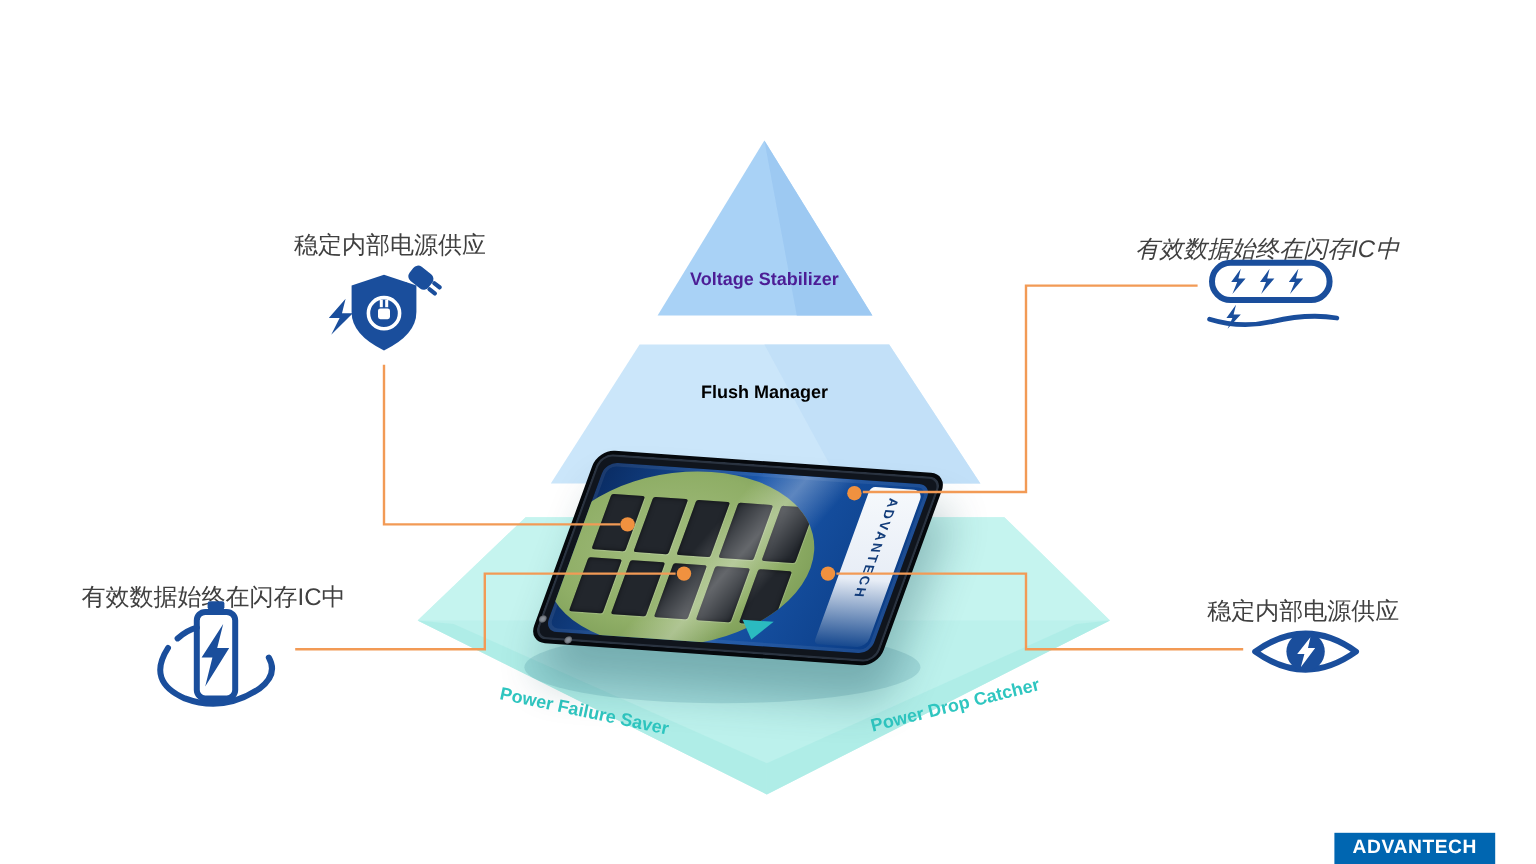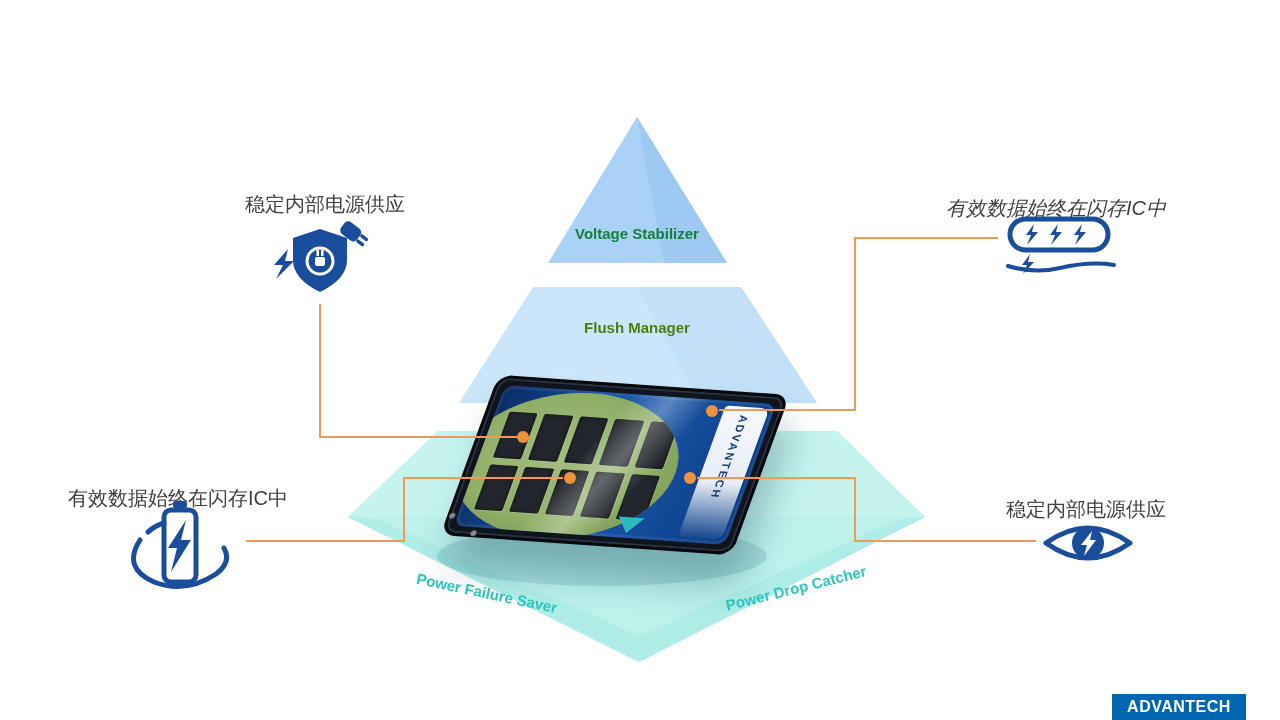--- a/index.html
+++ b/index.html
@@ -11,7 +11,7 @@
 
   
   .pyr-label{position:absolute;transform:translate(-50%,-50%);font-weight:700;font-size:15px;white-space:nowrap;z-index:1;}
-  .lbl-voltage{left:637px;top:233px;color:#15803d;}
+  .lbl-voltage{left:637px;top:233px;color:#4c1d95;}
   .lbl-flush{left:637px;top:327px;color:#4d7c0f;}
   .lbl-pfs{left:487px;top:593px;color:#2fc6c0;transform:translate(-50%,-50%) rotate(12deg);}
   .lbl-pdc{left:796px;top:588px;color:#2fc6c0;transform:translate(-50%,-50%) rotate(-14deg);}

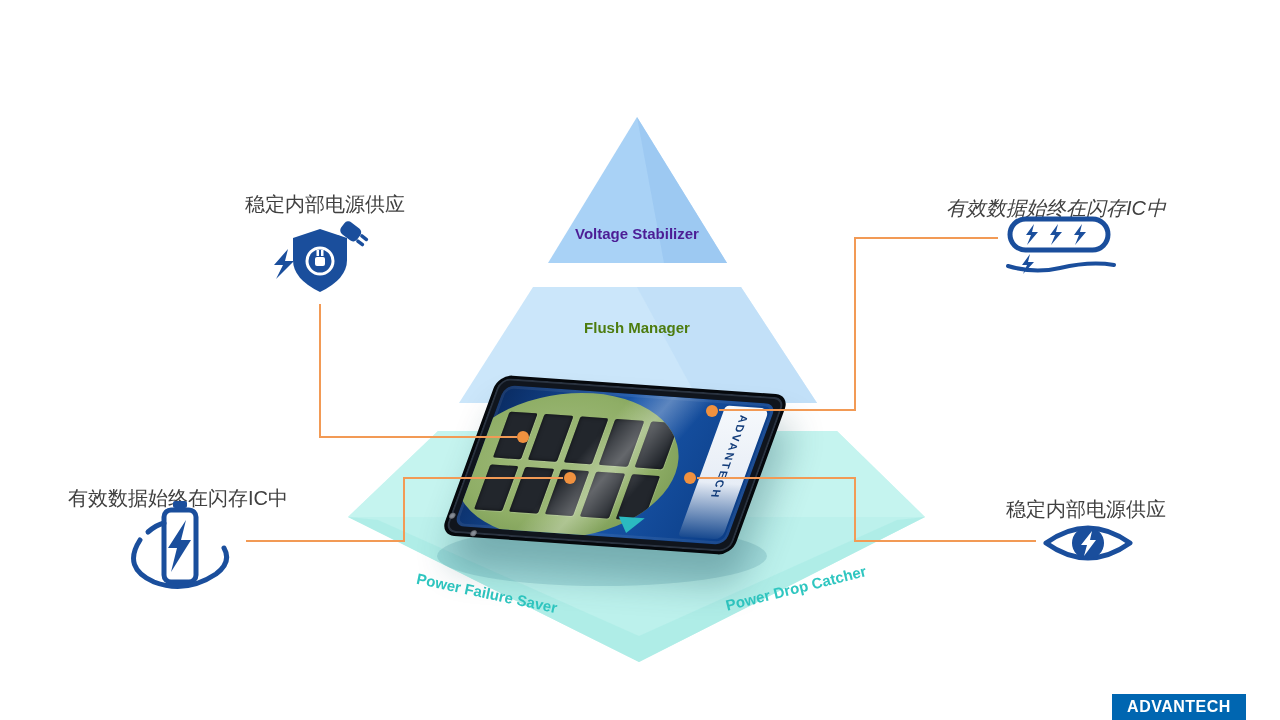--- a/index.html
+++ b/index.html
@@ -12,7 +12,7 @@
   
   .pyr-label{position:absolute;transform:translate(-50%,-50%);font-weight:700;font-size:15px;white-space:nowrap;z-index:1;}
   .lbl-voltage{left:637px;top:233px;color:#4c1d95;}
-  .lbl-flush{left:637px;top:327px;color:#4d7c0f;}
+  .lbl-flush{left:637px;top:327px;color:#000000;}
   .lbl-pfs{left:487px;top:593px;color:#2fc6c0;transform:translate(-50%,-50%) rotate(12deg);}
   .lbl-pdc{left:796px;top:588px;color:#2fc6c0;transform:translate(-50%,-50%) rotate(-14deg);}
 

